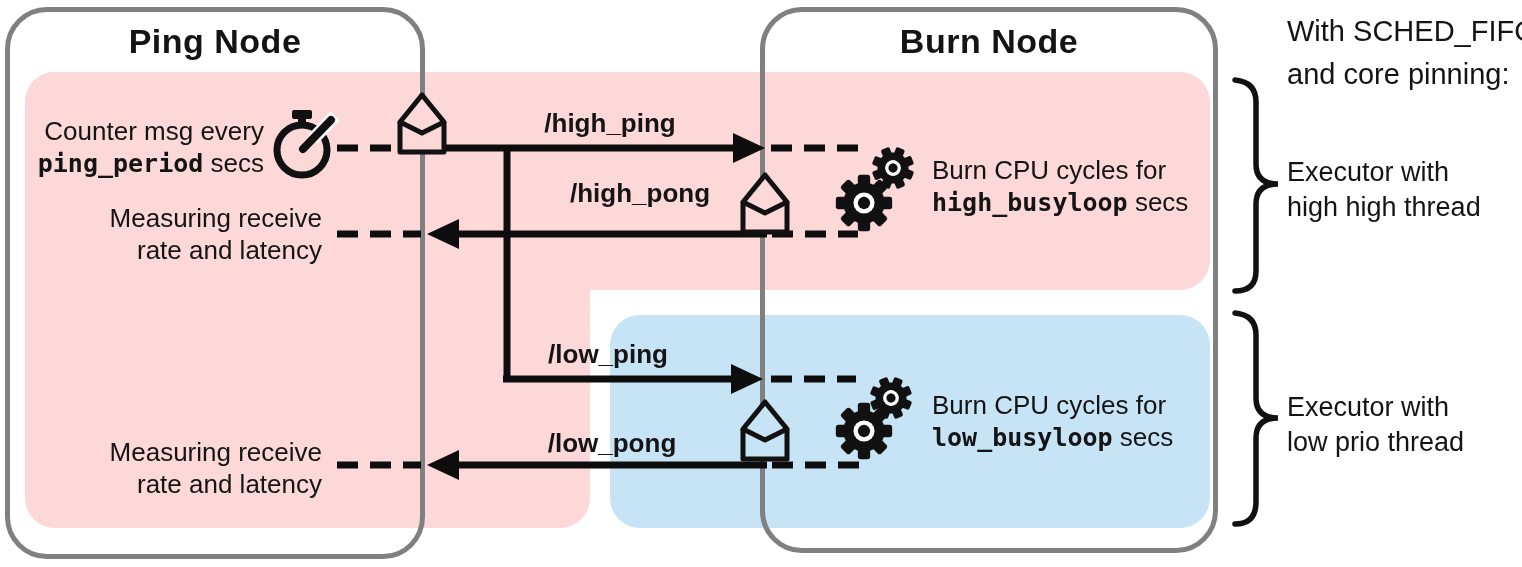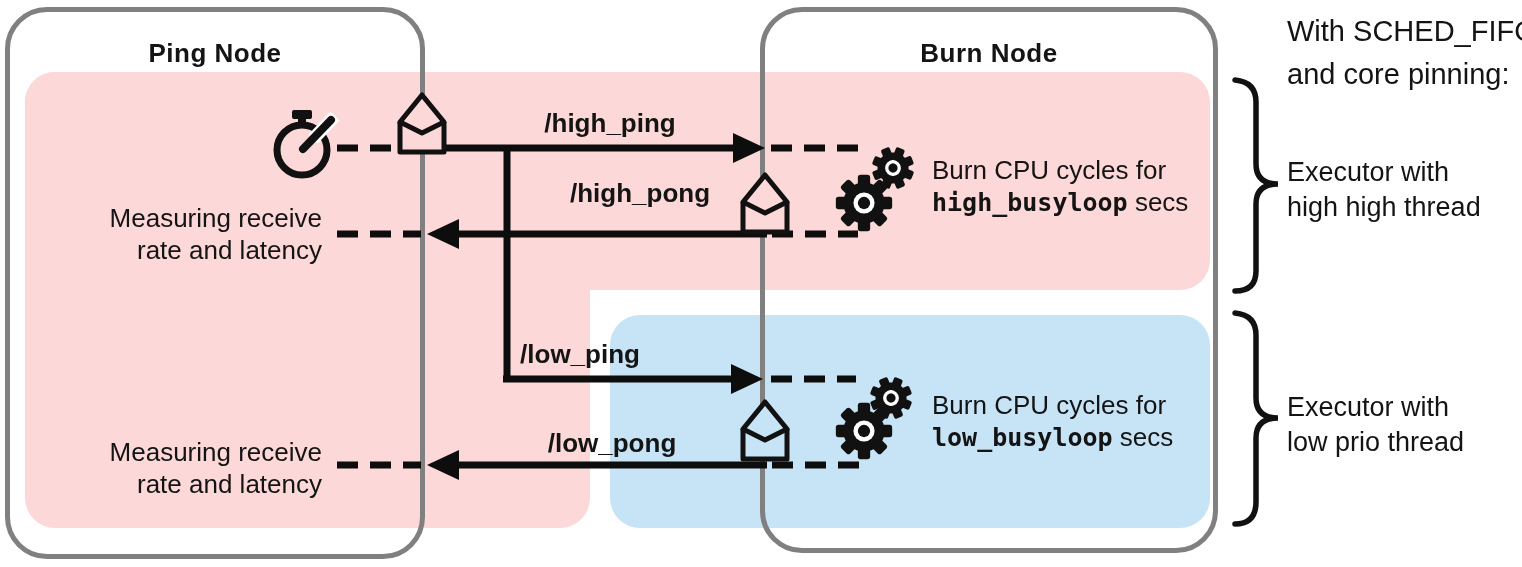--- a/index.html
+++ b/index.html
@@ -16,7 +16,7 @@
   .node-ping{left:5px;top:7px;width:420px;height:552px;}
   .node-pong{left:760px;top:7px;width:458px;height:546px;}
   .overlay{position:absolute;left:0;top:0;width:1522px;height:567px;pointer-events:none;}
-  .node-title{position:absolute;top:22px;font-size:26px;font-weight:bold;text-align:center;letter-spacing:0.5px;margin-top:16px;}
+  .node-title{position:absolute;top:22px;font-size:34px;font-weight:bold;text-align:center;letter-spacing:0.5px;}
   .title-ping{left:5px;width:420px;}
   .title-pong{left:760px;width:458px;}
   .lbl{position:absolute;font-size:26px;line-height:32px;white-space:nowrap;}

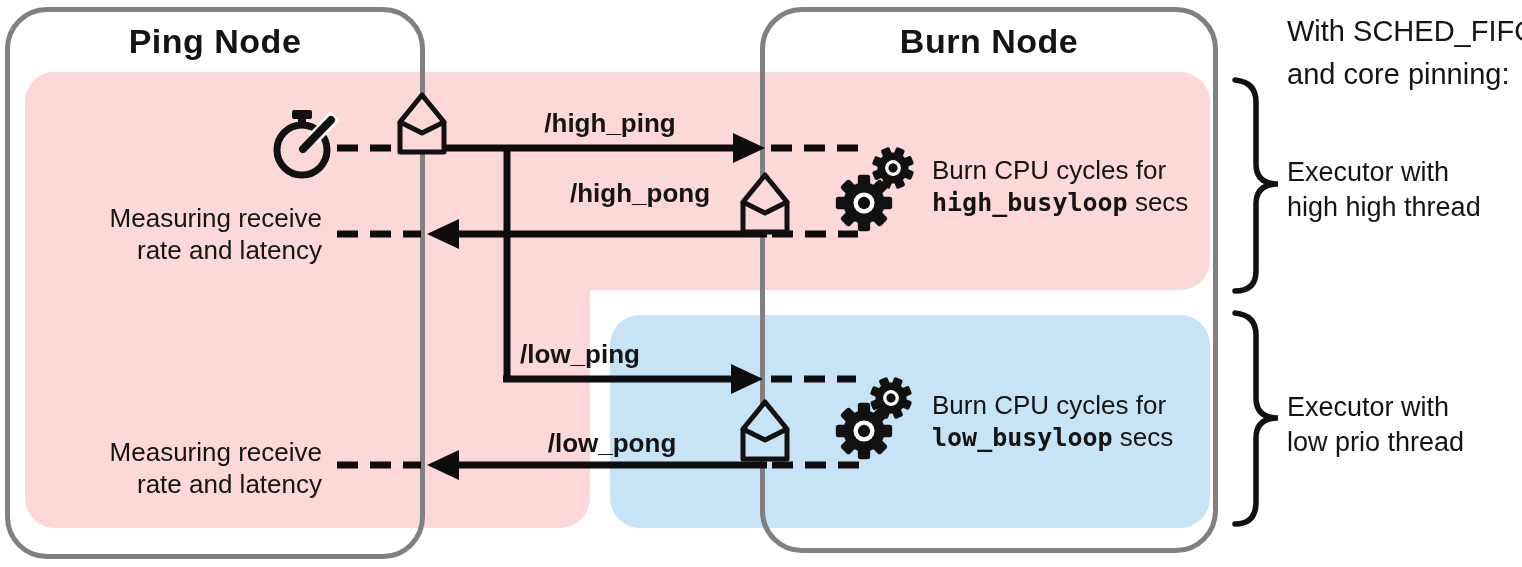--- a/index.html
+++ b/index.html
@@ -134,6 +134,10 @@
   <div class="node-title title-ping">Ping Node</div>
   <div class="node-title title-pong">Burn Node</div>
 
+  <div class="lbl right-al counter-block">
+    <div>Counter msg every</div>
+    <div><span class="code">ping_period</span><span> secs</span></div>
+  </div>
 
   <div class="lbl right-al measure-high">
     <div>Measuring receive</div>

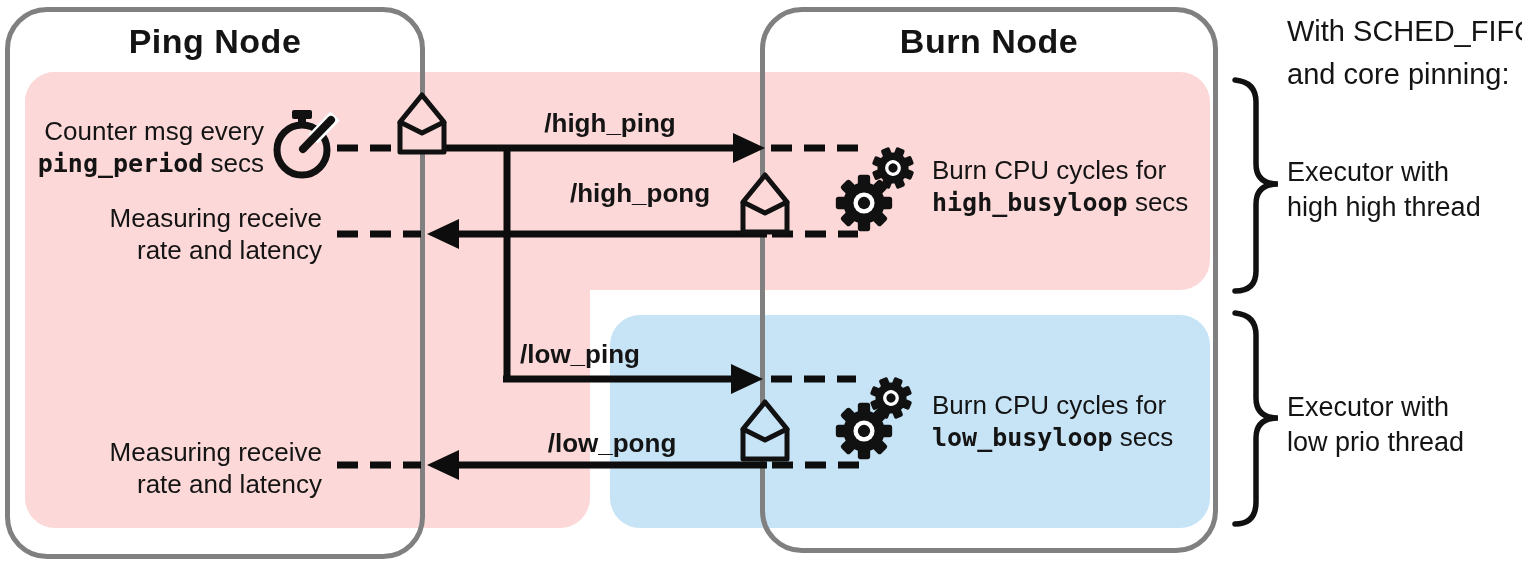--- a/index.html
+++ b/index.html
@@ -30,7 +30,7 @@
   .topic{position:absolute;font-size:26px;white-space:nowrap;transform:translateX(-50%);font-weight:bold;}
   .topic-high-ping{left:610px;top:108px;}
   .topic-high-pong{left:612px;top:178px;margin-left:28px;}
-  .topic-low-ping{left:580px;top:339px;}
+  .topic-low-ping{left:608px;top:339px;}
   .topic-low-pong{left:612px;top:428px;text-align:right;}
   .ann{position:absolute;white-space:nowrap;}
   .ann-sched{left:1287px;top:10px;font-size:29px;line-height:43px;}

